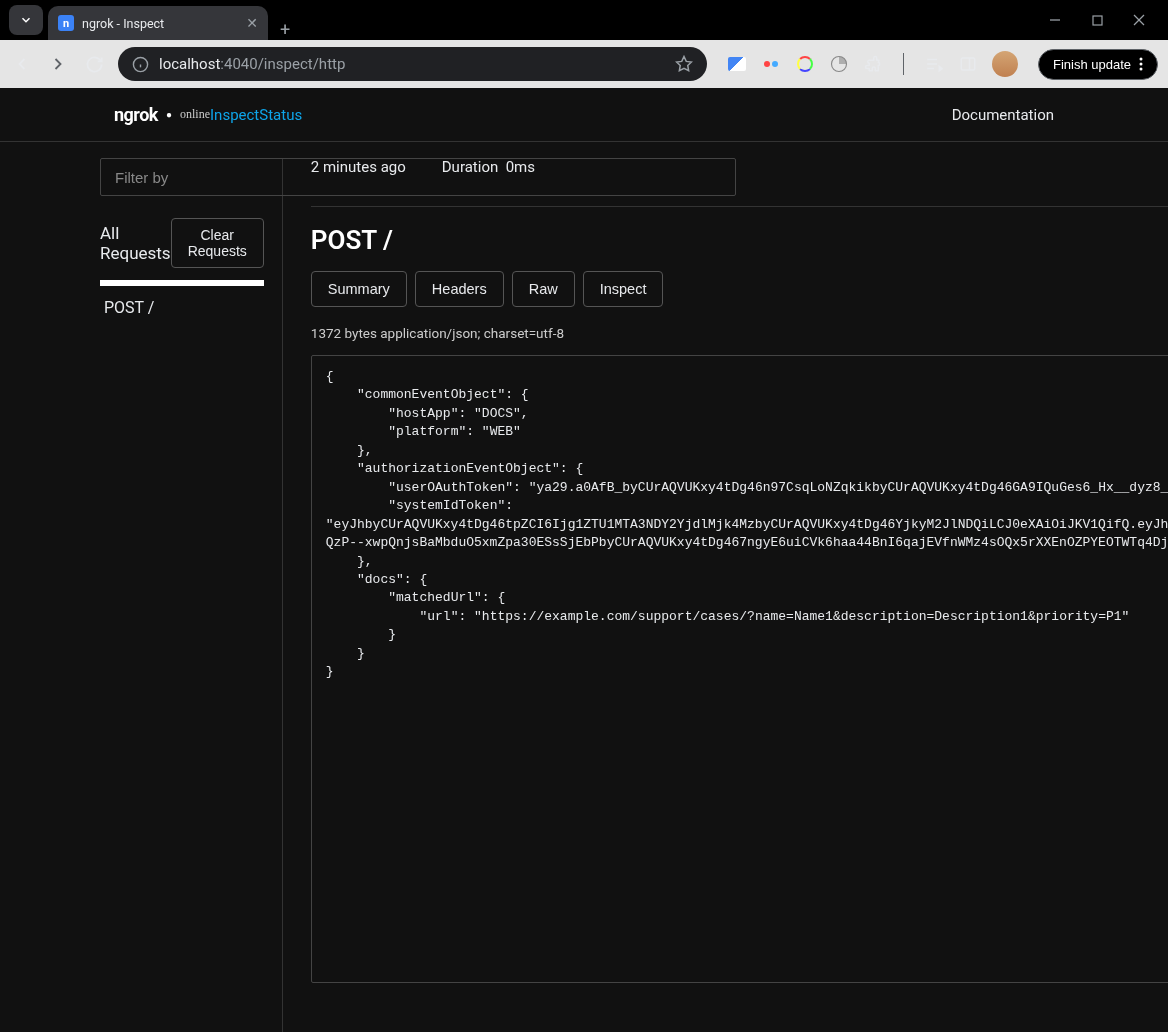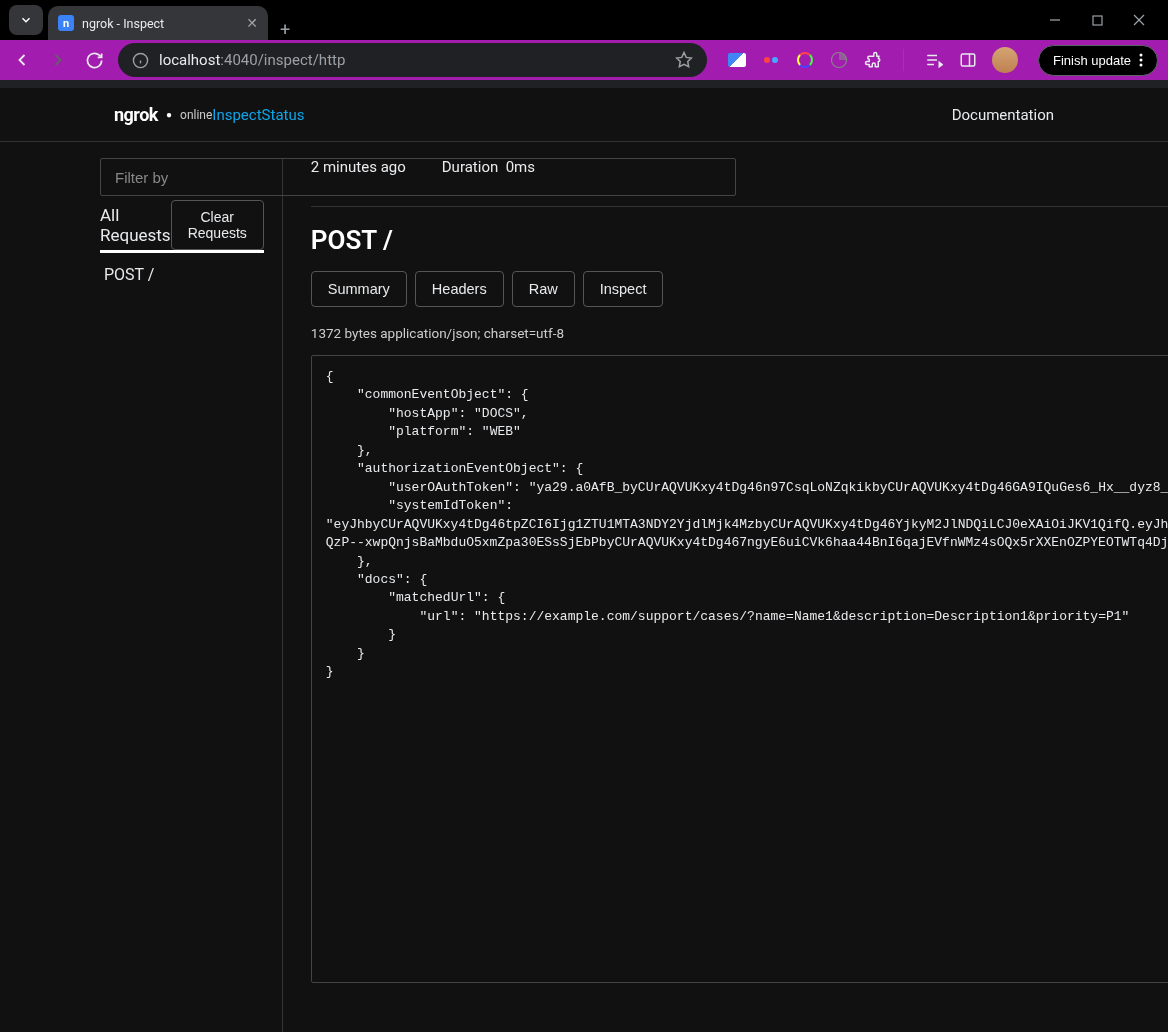--- a/index.html
+++ b/index.html
@@ -73,8 +73,8 @@
     }
     .win-btn { cursor: pointer; display:flex; align-items:center; justify-content:center; width:18px; height:18px; }
     .address-bar {
-      height: 40px;
-      background: #a21caf;
+      height: 48px;
+      background: #e5e5e5;
       display: flex;
       align-items: center;
       padding: 0 10px;

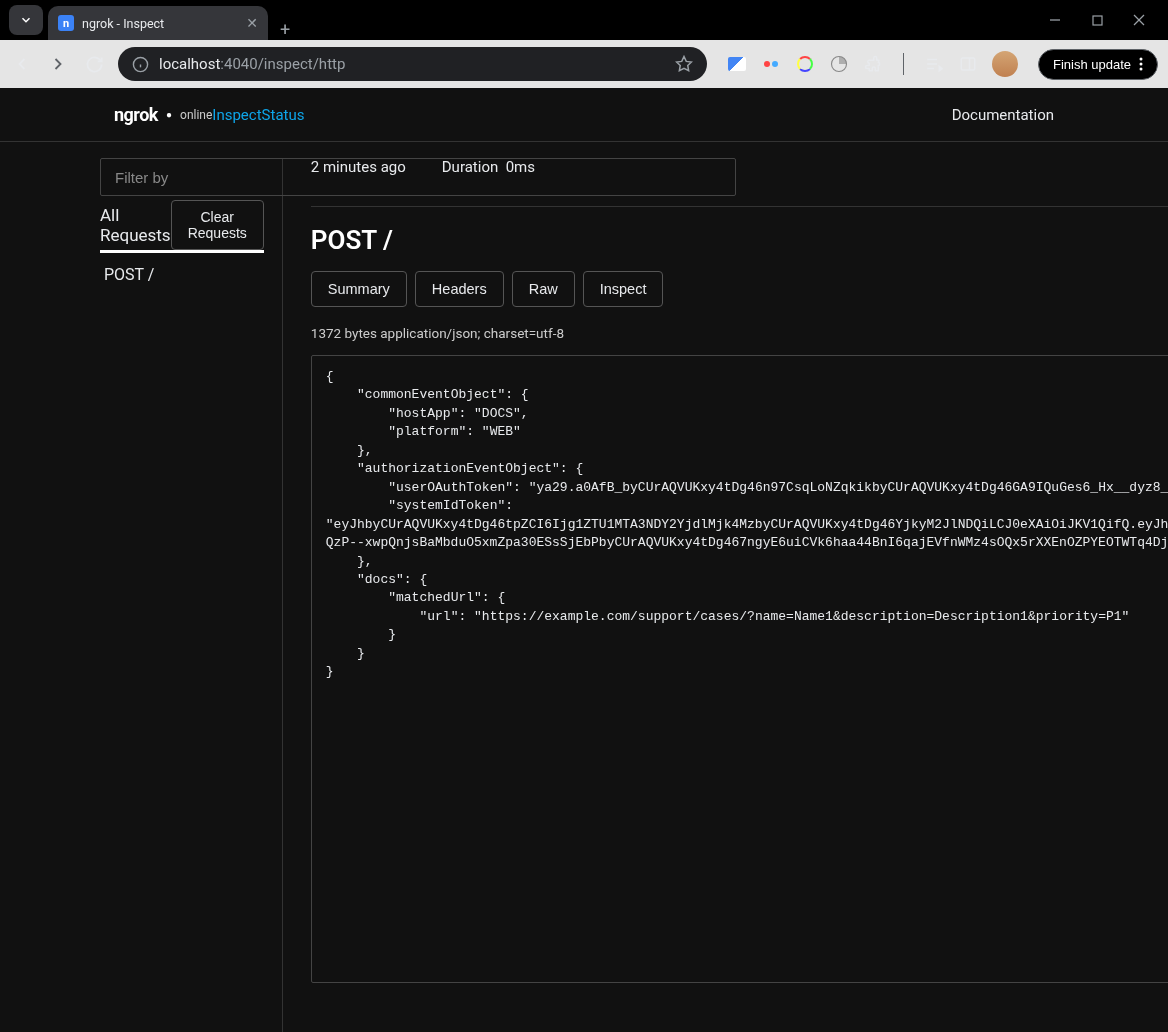--- a/index.html
+++ b/index.html
@@ -142,7 +142,7 @@
     }
     .brand { font-weight: bold; font-size: 18px; color: #fff; letter-spacing: -0.5px; }
     .status-dot { color: #fff; font-size: 10px; padding: 0 8px; }
-    .online-badge { font-size: 12px; color: #ccc; }
+    .online-badge { font-size: 12px; color: #ccc; font-family: Liberation Serif, serif; }
     .nav-link { font-size: 15px; color: #0ea5e9; cursor: pointer; }
     .spacer { flex: 1; }
     .doc-link { font-size: 15px; color: #e8eaed; cursor: pointer; }

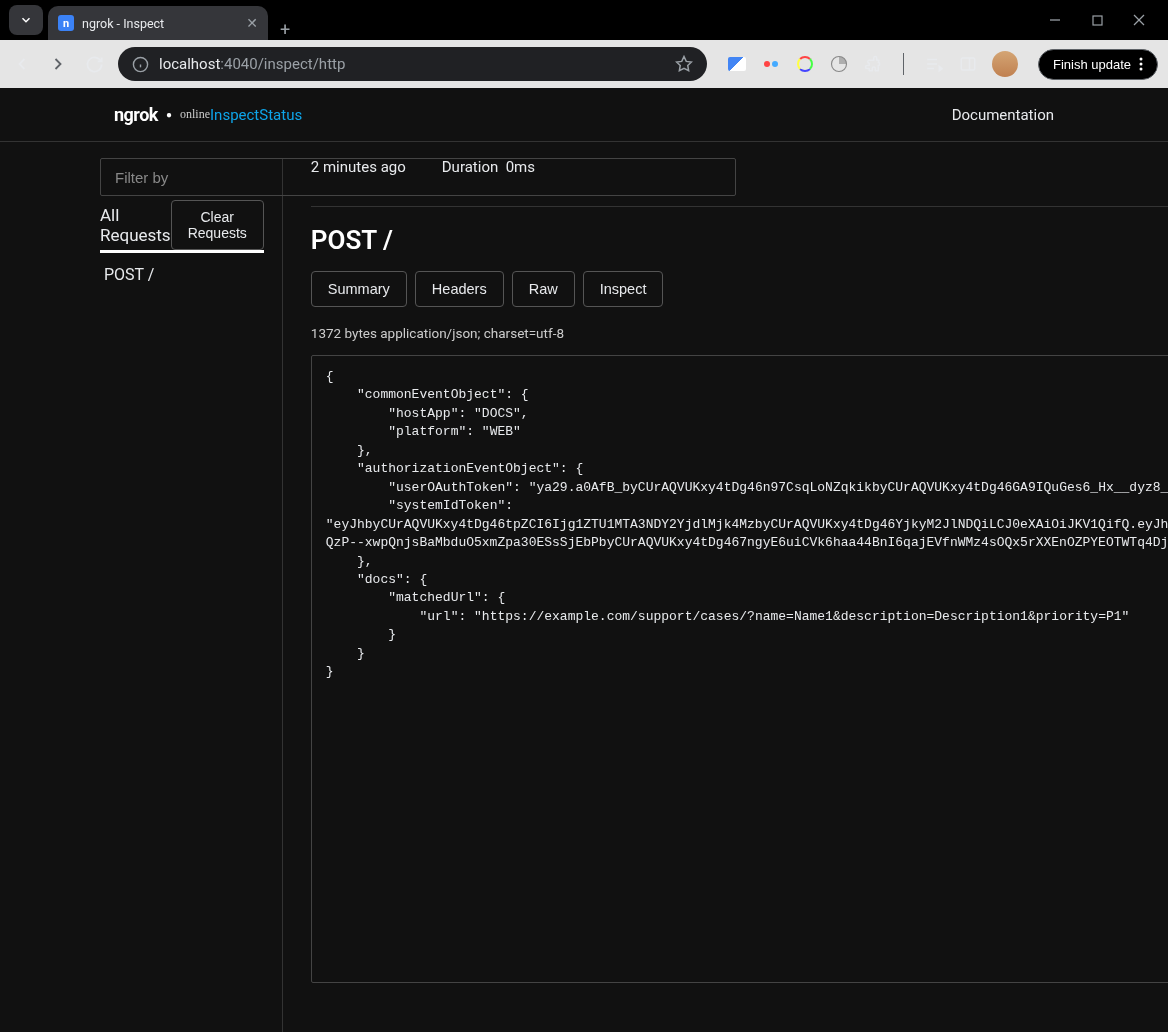--- a/index.html
+++ b/index.html
@@ -169,9 +169,9 @@
       display: flex;
       align-items: center;
       justify-content: space-between;
-      margin-top: 4px;
-      padding-bottom: 0;
-      border-bottom: 3px solid #ffffff;
+      margin-top: 22px;
+      padding-bottom: 12px;
+      border-bottom: 6px solid #ffffff;
     }
     .req-title { font-size: 17px; color: #e8eaed; }
     .clear-btn {

